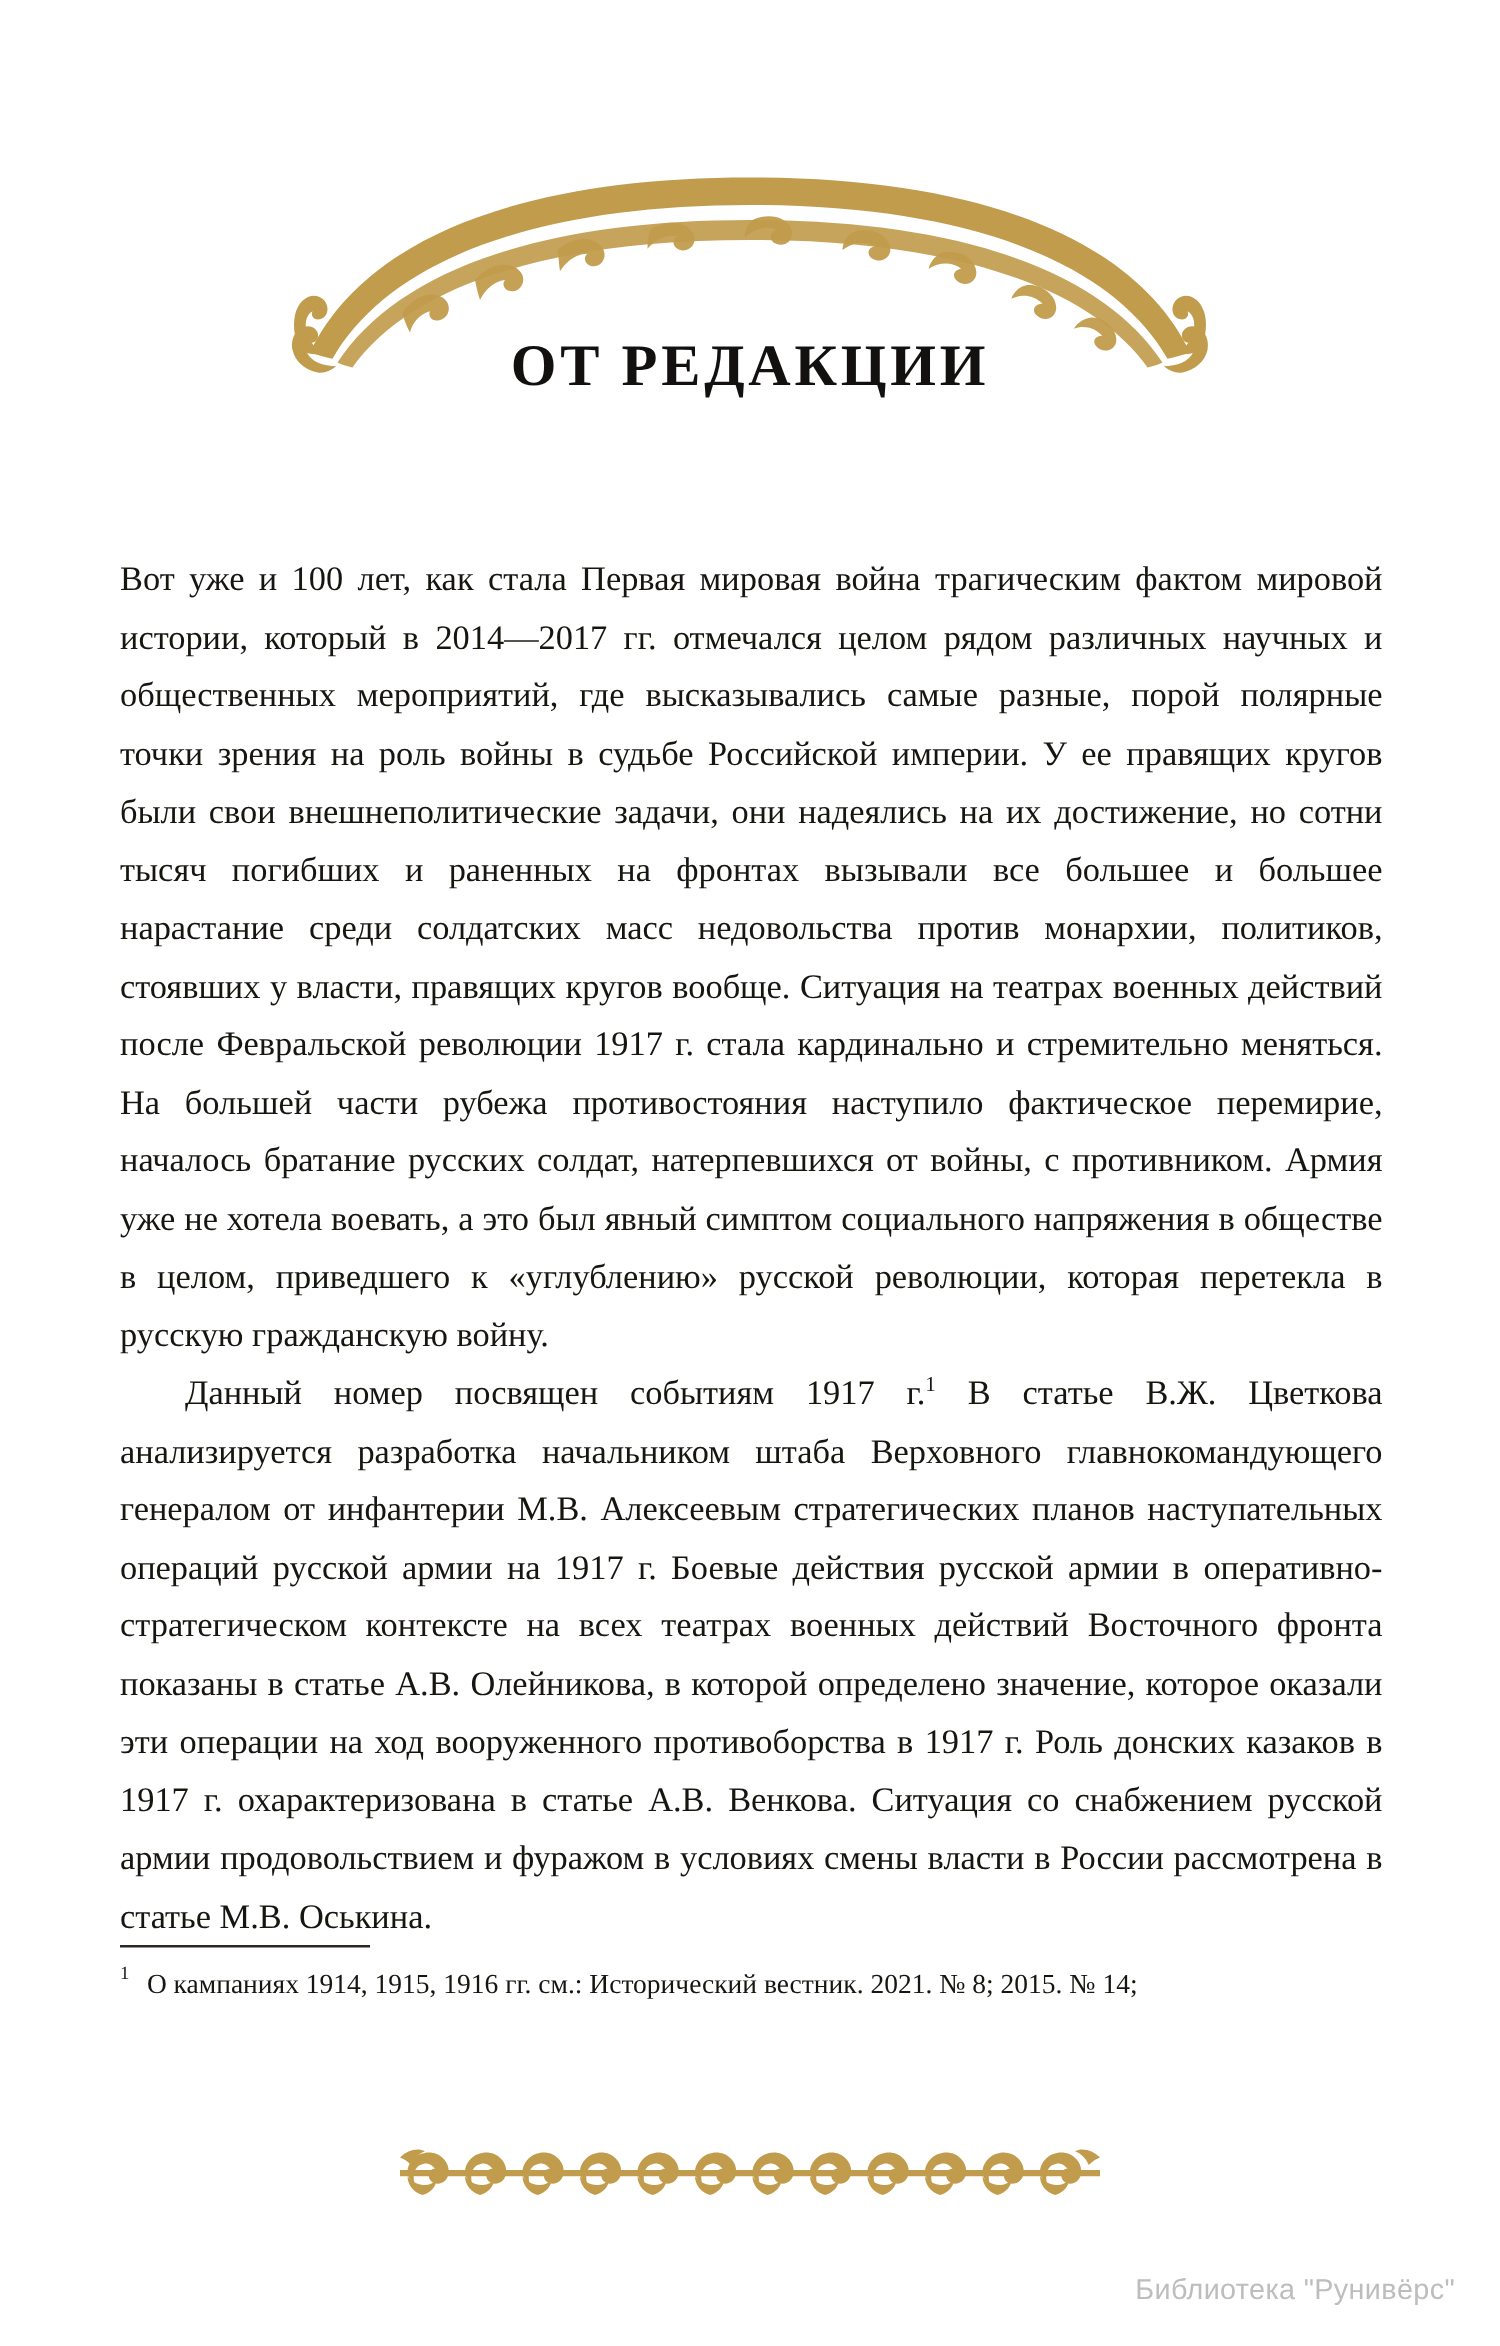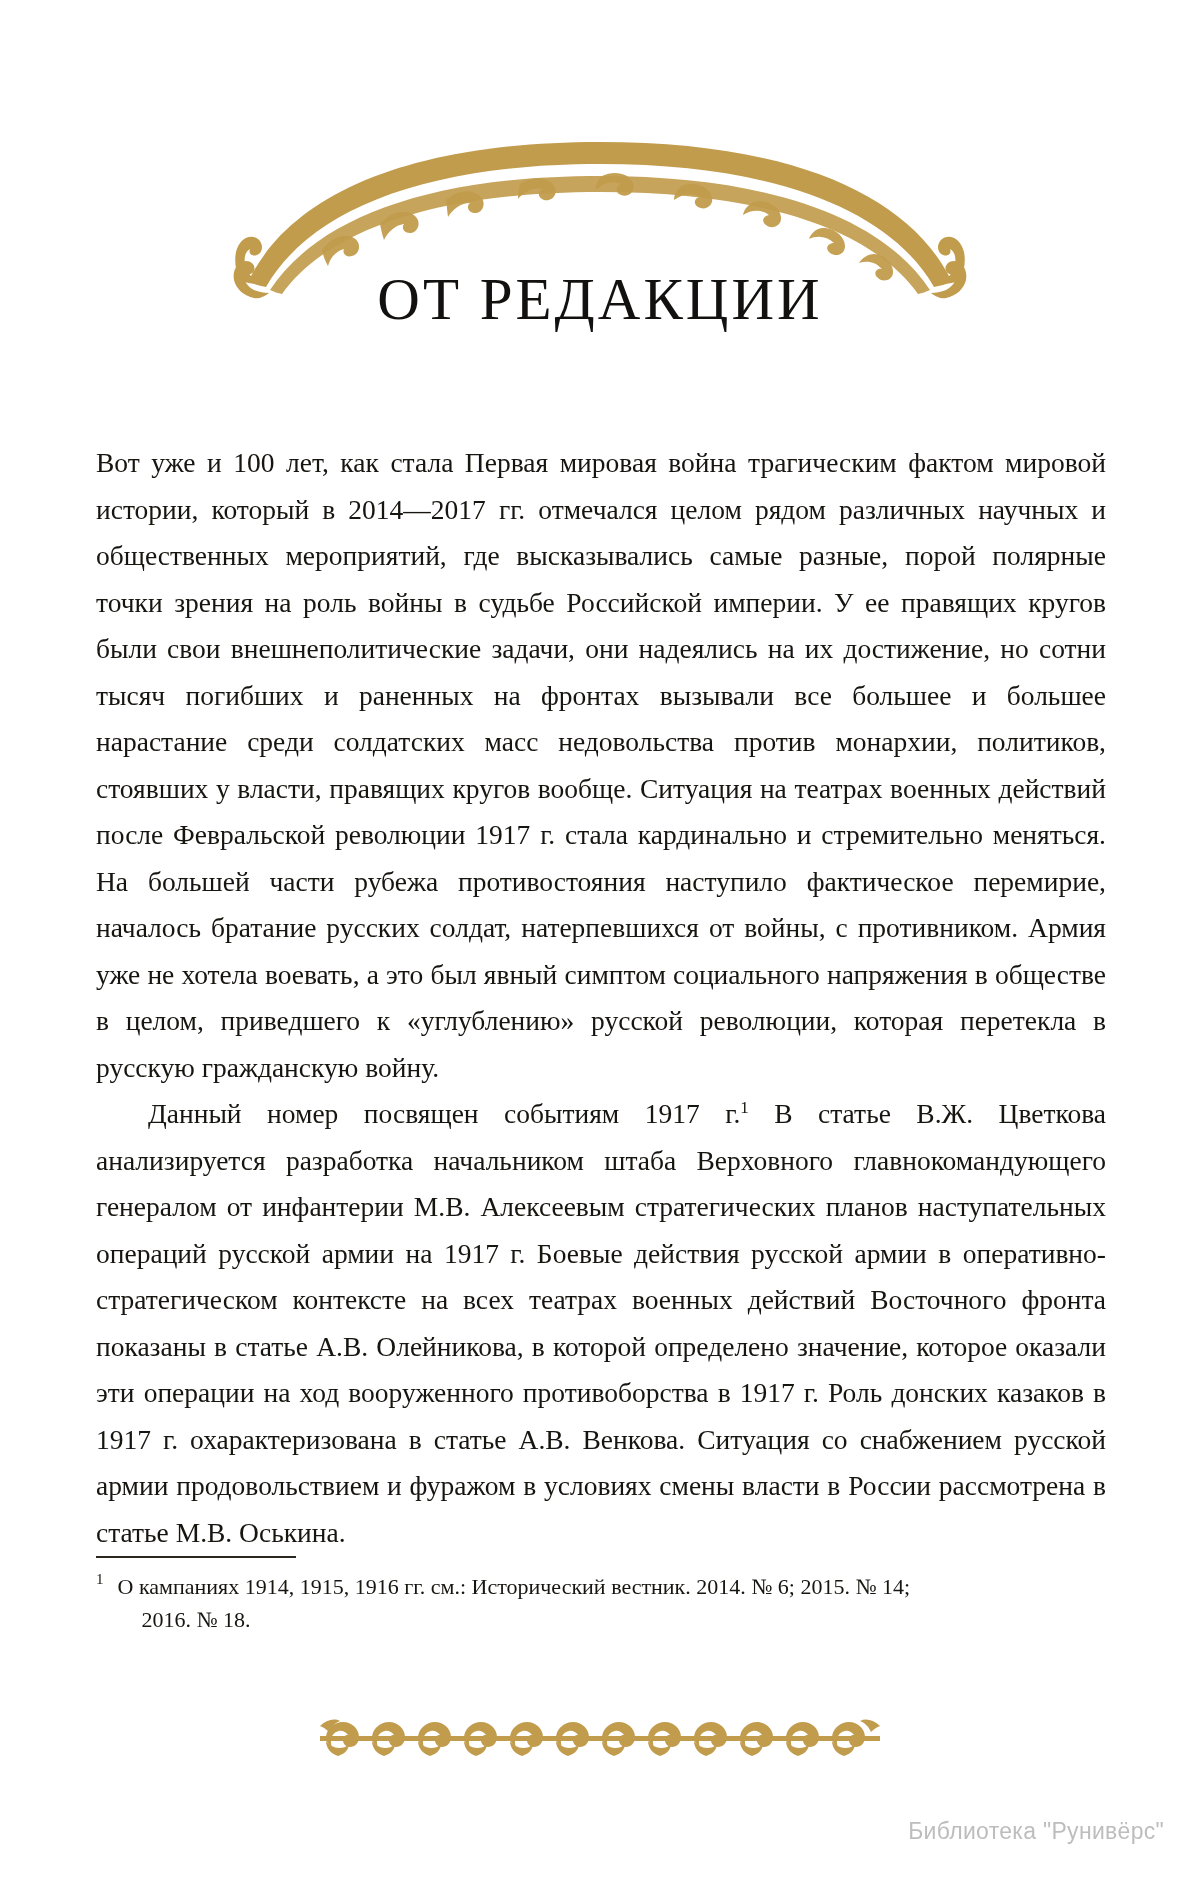--- a/index.html
+++ b/index.html
@@ -47,8 +47,8 @@
     position: relative;
     text-align: center;
     font-family: "Liberation Serif", "DejaVu Serif", serif;
-    font-weight: normal;
-    font-size: 59px;
+    font-weight: bold;
+    font-size: 47px;
     letter-spacing: 3px;
     color: #131110;
     margin: 0;

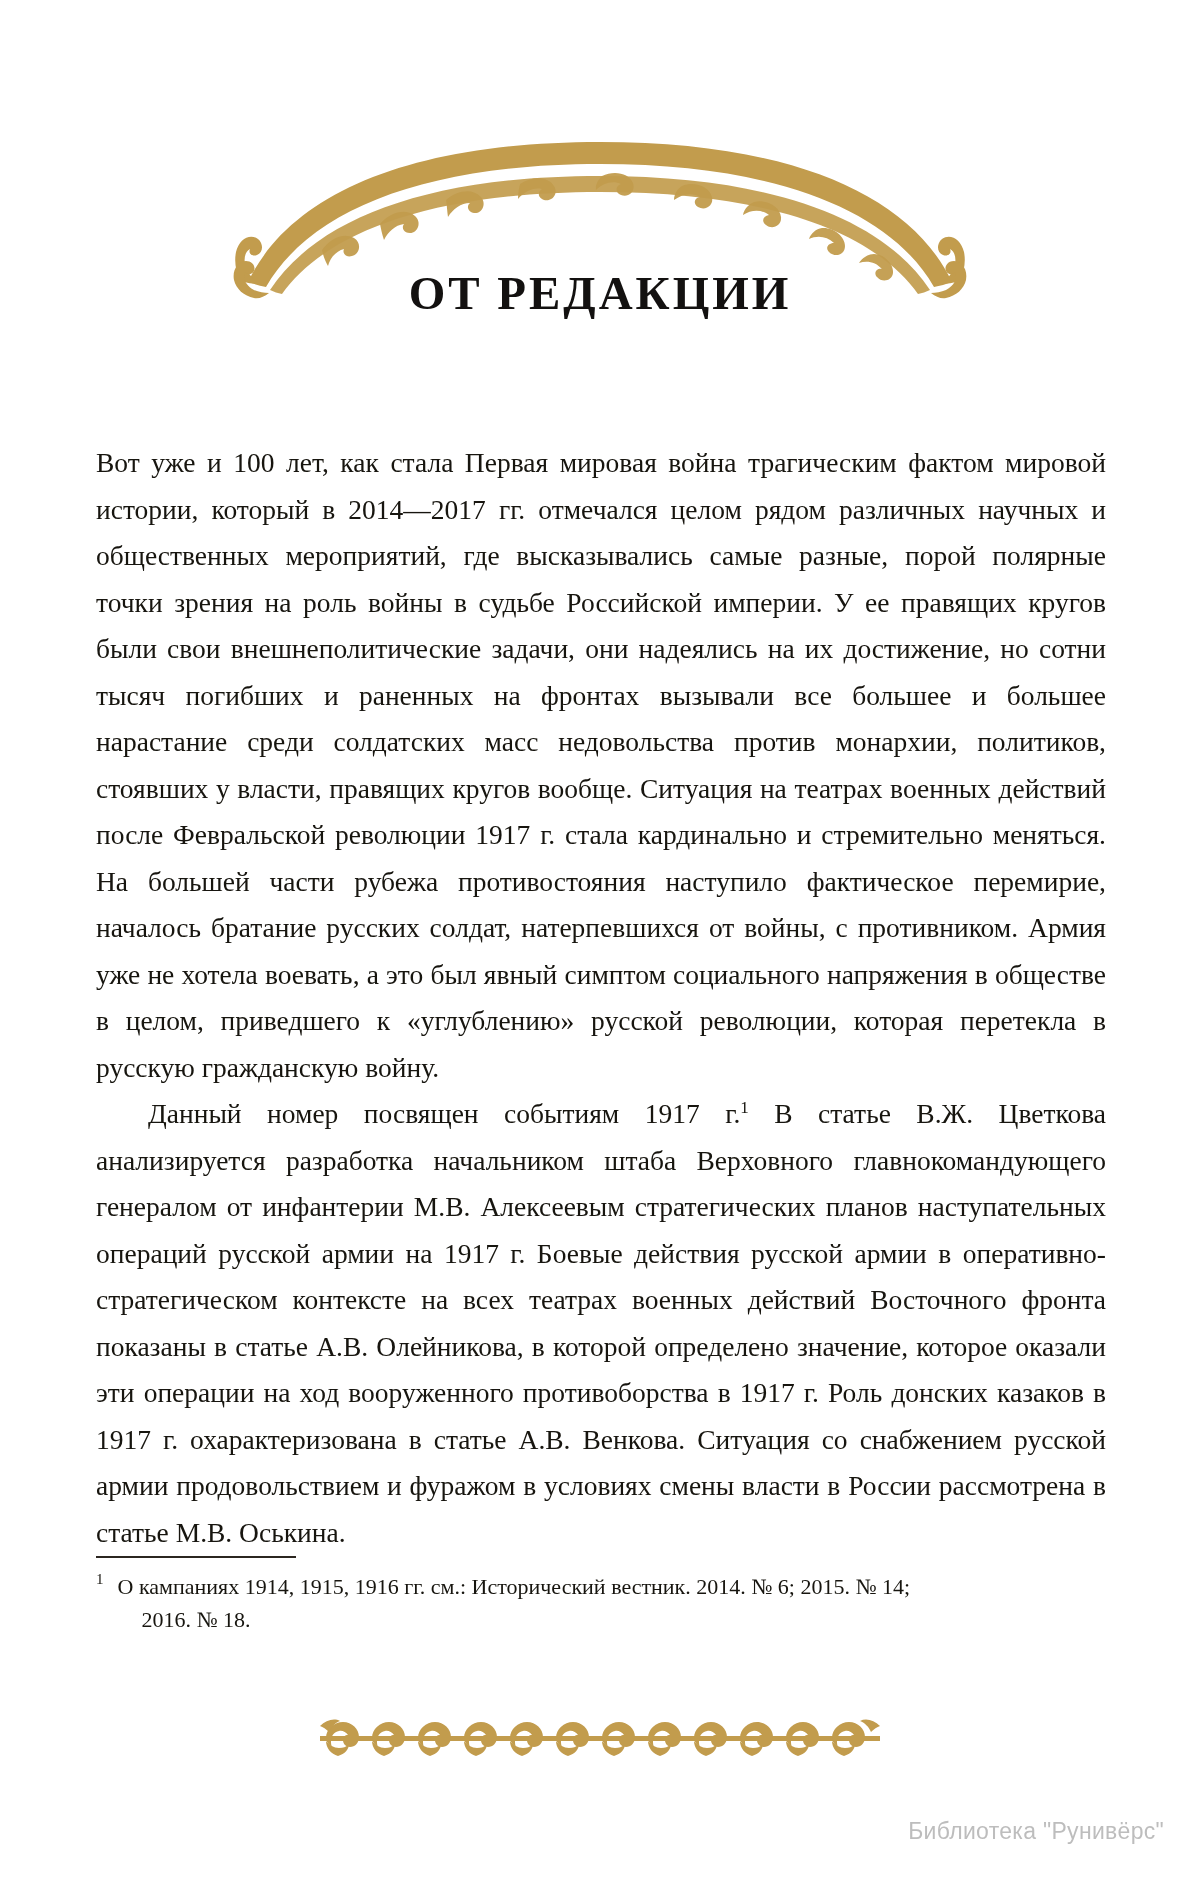--- a/index.html
+++ b/index.html
@@ -186,7 +186,7 @@
     <div class="footnote">
       <span class="fn-num">1</span>
       <span class="fn-text">
-        <span>О кампаниях 1914, 1915, 1916 гг. см.: Исторический вестник. 2014. № 6; 2015. № 14;</span>
+        <span>О кампаниях 1914, 1915, 1916 гг. см.: Исторический вестник. 2021. № 8; 2015. № 14;</span>
         <span class="fn-line2">2016. № 18.</span>
       </span>
     </div>

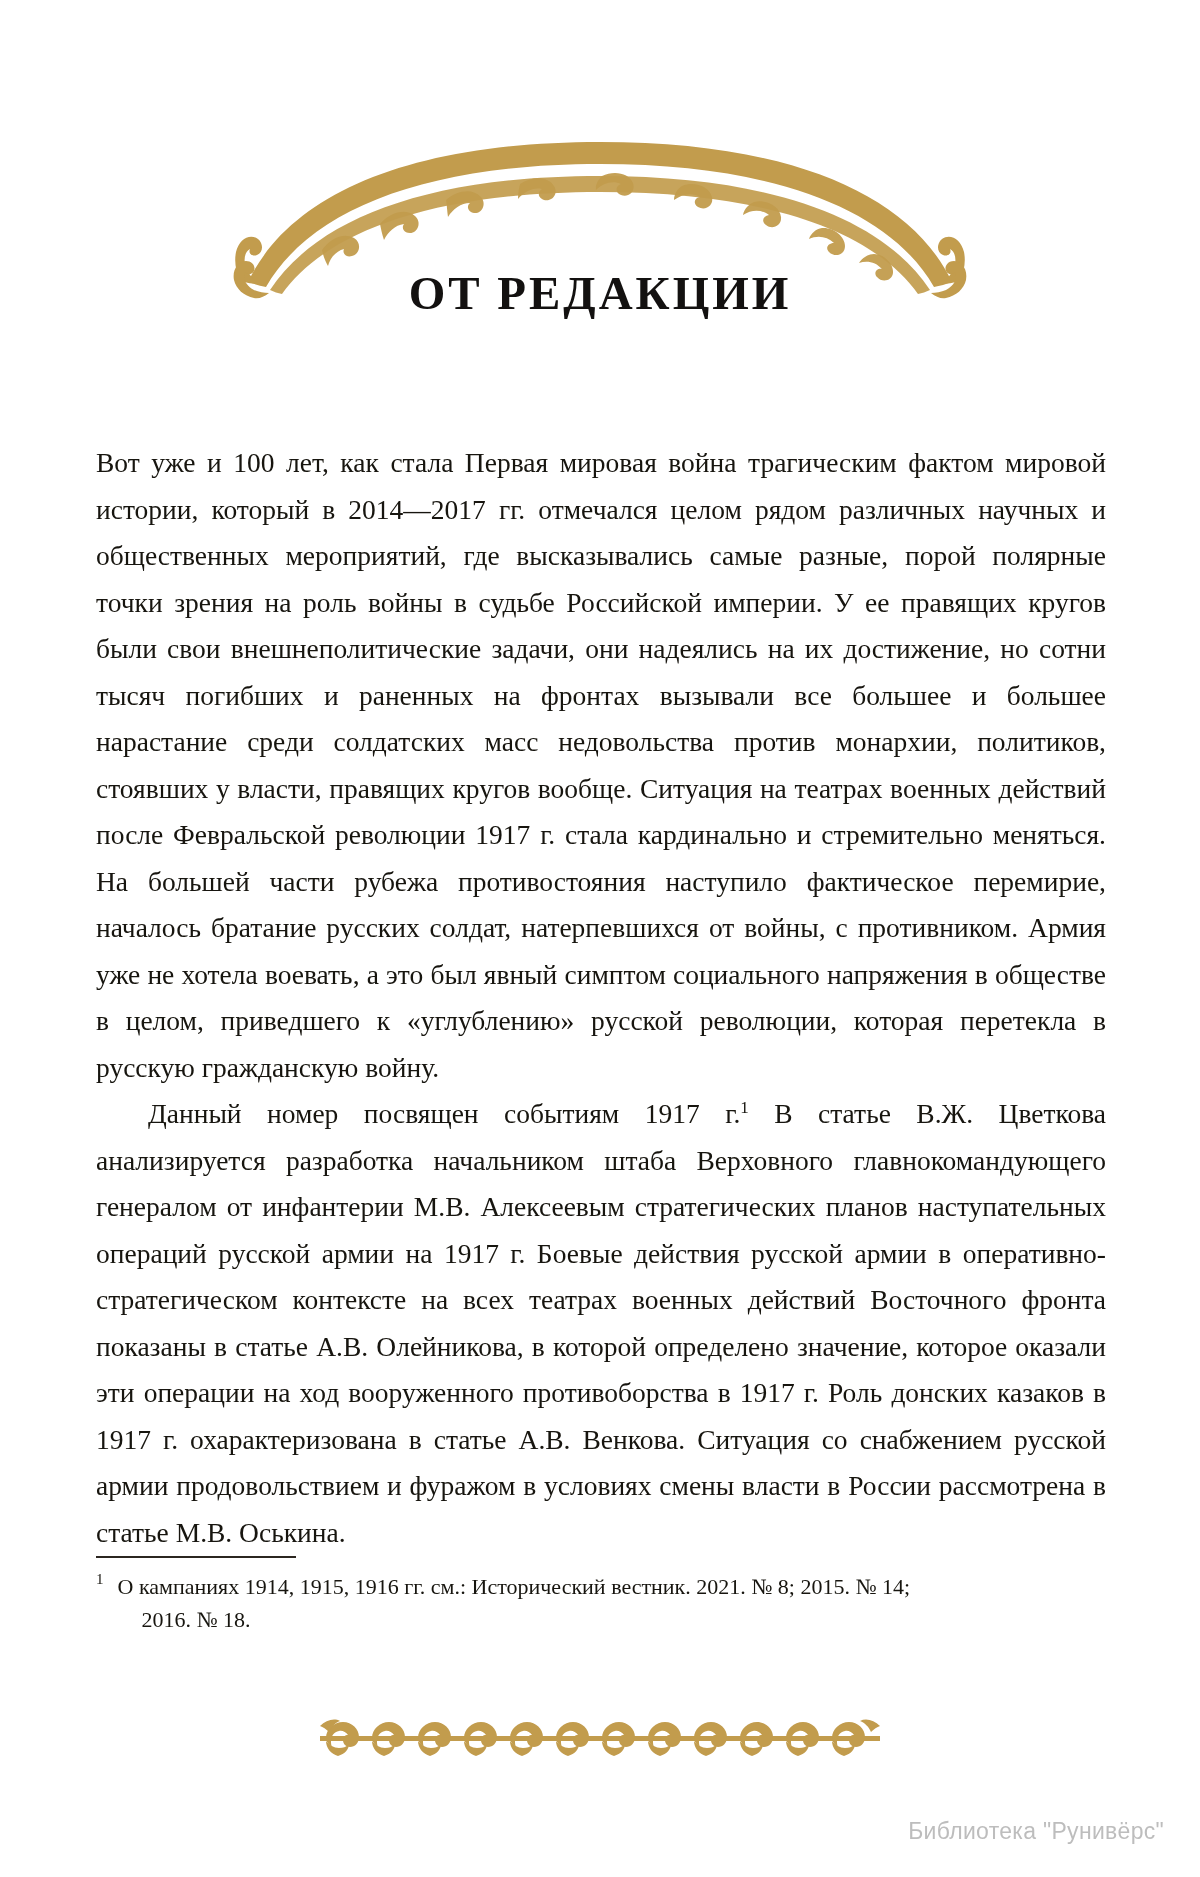--- a/index.html
+++ b/index.html
@@ -187,7 +187,6 @@
       <span class="fn-num">1</span>
       <span class="fn-text">
         <span>О кампаниях 1914, 1915, 1916 гг. см.: Исторический вестник. 2021. № 8; 2015. № 14;</span>
-        <span class="fn-line2">2016. № 18.</span>
       </span>
     </div>
   </div>

